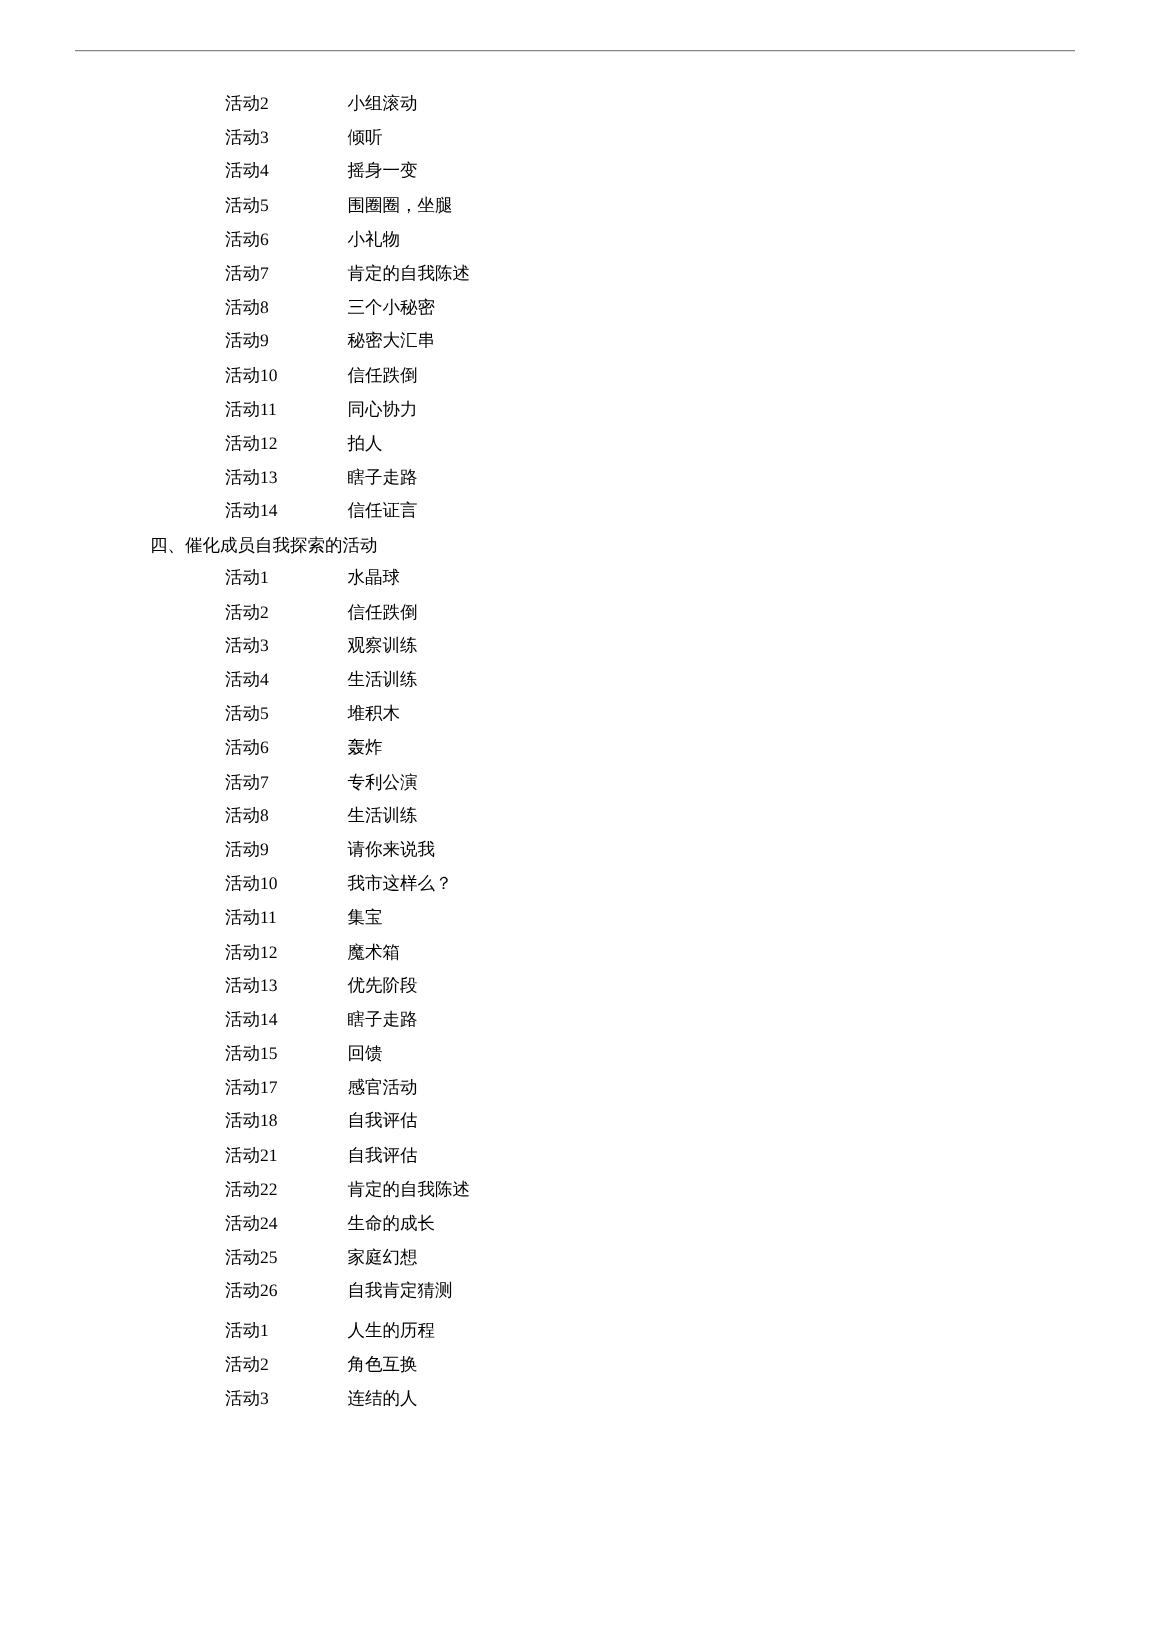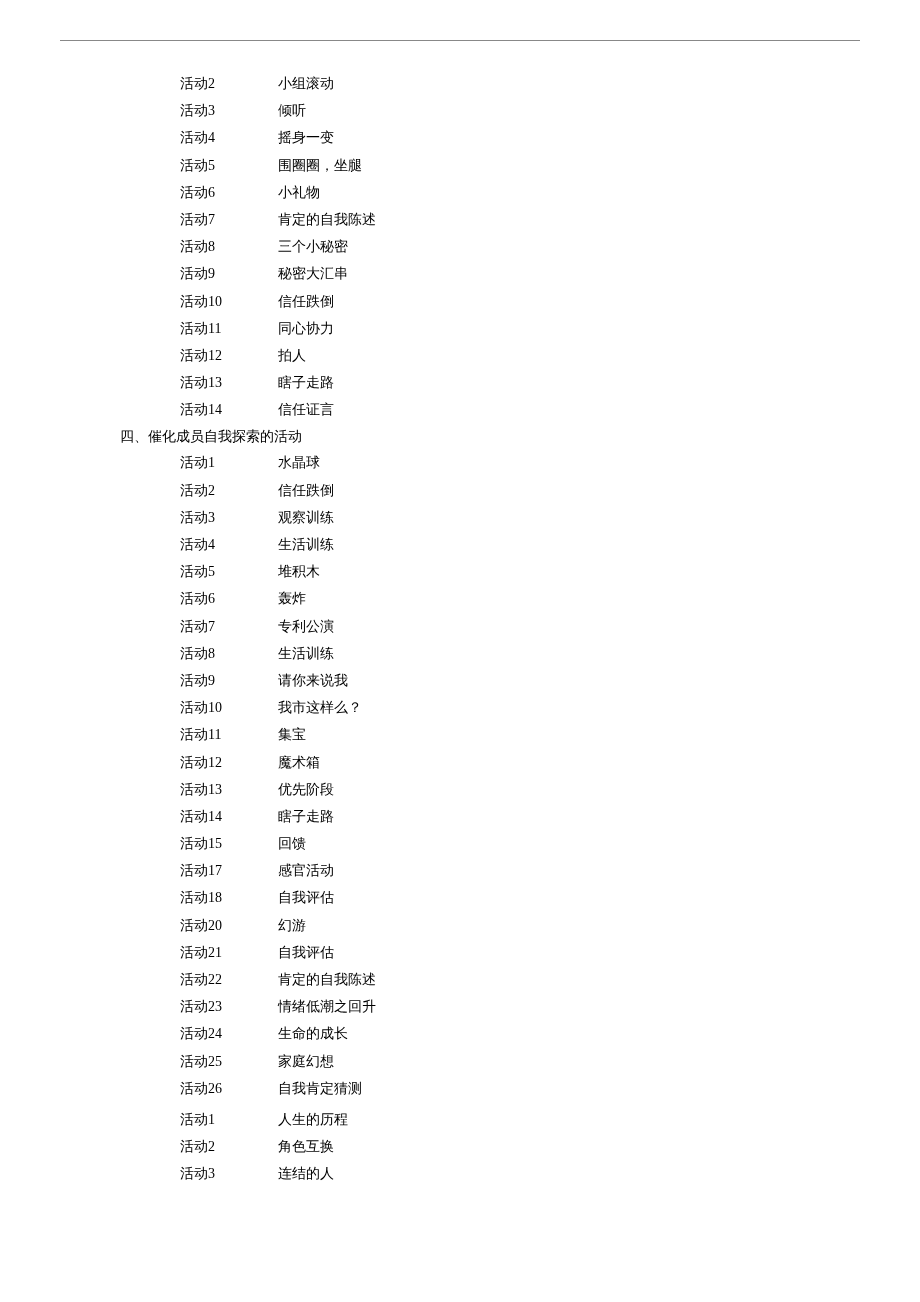--- a/index.html
+++ b/index.html
@@ -190,10 +190,6 @@
             <span class="activity-name">自我评估</span>
           </li>
           <li class="activity-item">
-            <span class="activity-num">活动20</span>
-            <span class="activity-name">幻游</span>
-          </li>
-          <li class="activity-item">
             <span class="activity-num">活动21</span>
             <span class="activity-name">自我评估</span>
           </li>

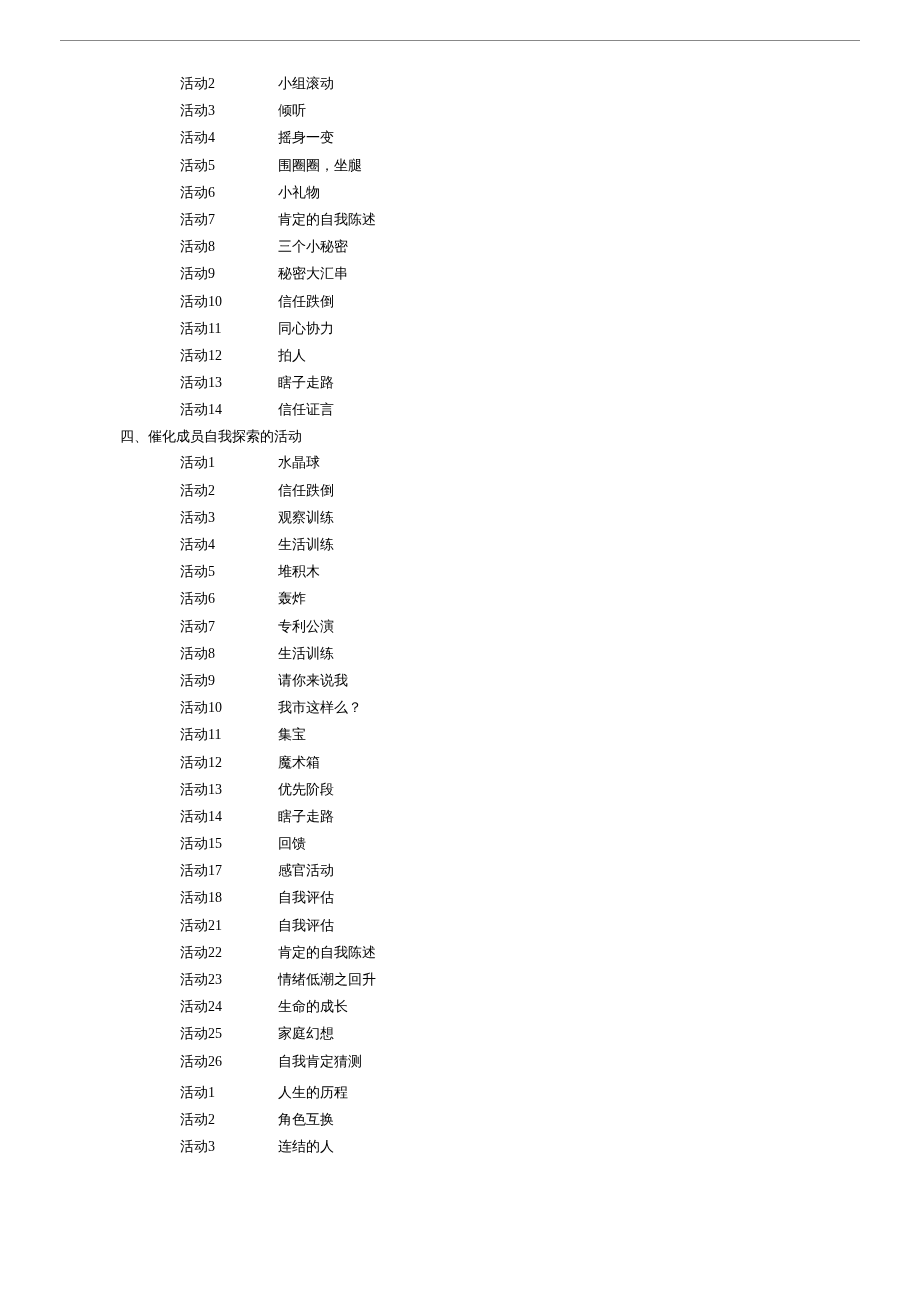--- a/index.html
+++ b/index.html
@@ -198,10 +198,6 @@
             <span class="activity-name">肯定的自我陈述</span>
           </li>
           <li class="activity-item">
-            <span class="activity-num">活动23</span>
-            <span class="activity-name">情绪低潮之回升</span>
-          </li>
-          <li class="activity-item">
             <span class="activity-num">活动24</span>
             <span class="activity-name">生命的成长</span>
           </li>

